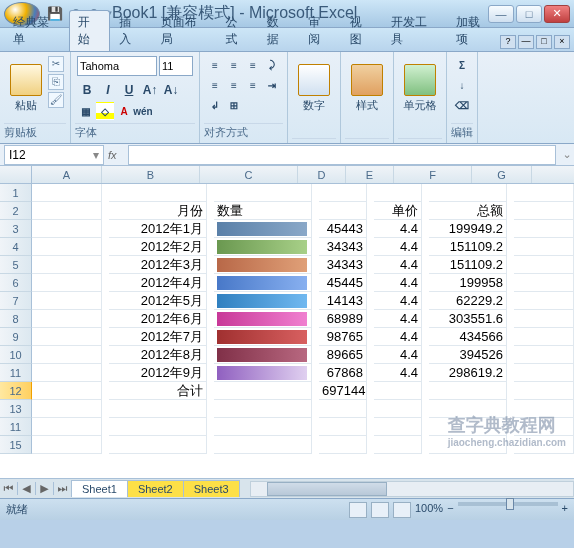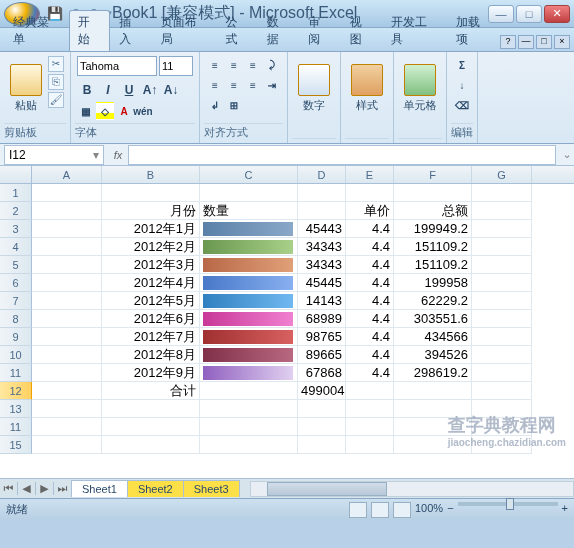--- a/index.html
+++ b/index.html
@@ -45,7 +45,7 @@
 .formula-row { height: 22px; background: #e8f0f8; border-bottom: 1px solid #a8c0d8; display: flex; align-items: center; }
 .namebox { width: 100px; height: 20px; border: 1px solid #a8c0d8; background: #fff; margin: 0 4px; display: flex; align-items: center; padding: 0 4px; font-size: 12px; }
 .namebox .dd { margin-left: auto; color: #888; }
-.fx-btn { width: 20px; text-align: center; font-style: italic; color: #666; }
+.fx-btn { width: 20px; text-align: left; font-style: italic; color: #666; }
 .fx-input { flex: 1; height: 20px; border: 1px solid #a8c0d8; background: #fff; margin-right: 4px; }
 .fx-expand { width: 14px; text-align: center; color: #888; }
 

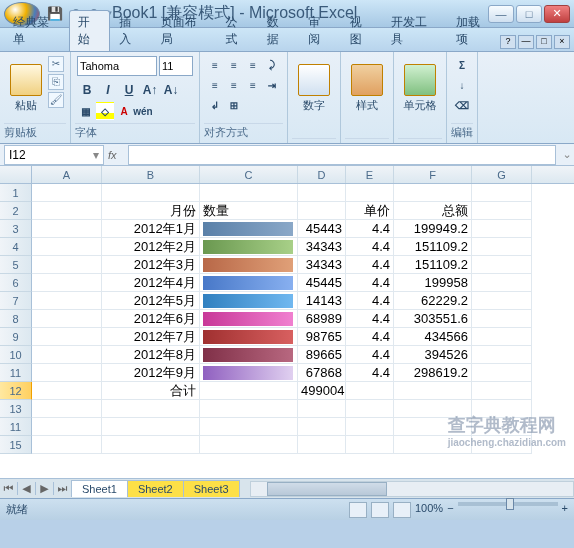--- a/index.html
+++ b/index.html
@@ -59,7 +59,7 @@
 .rowhead { height: 18px; background: linear-gradient(90deg,#f0f4f8,#dce8f0); border-bottom: 1px solid #c8d8e4; border-right: 1px solid #a8c0d8; text-align: center; font-size: 11px; color: #4a6a8a; line-height: 18px; }
 .rowhead.sel { background: linear-gradient(90deg,#ffe8a0,#ffd060); border-right-color: #f0a000; }
 .cells { position: relative; flex: 1; }
-.row { display: flex; height: 18px; }
+.row { display: flex; height: 18px; justify-content: space-between; }
 .cell { border-right: 1px solid #e0e8ef; border-bottom: 1px solid #e0e8ef; font-size: 13px; line-height: 18px; padding: 0 3px; color: #000; white-space: nowrap; overflow: hidden; }
 .cell.r { text-align: right; }
 .cA { width: 70px; } .cB { width: 98px; } .cC { width: 98px; } .cD { width: 48px; } .cE { width: 48px; } .cF { width: 78px; } .cG { width: 60px; }

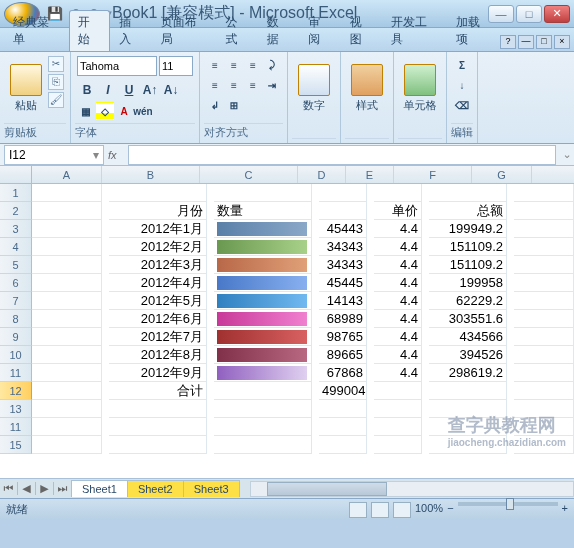--- a/index.html
+++ b/index.html
@@ -387,7 +387,7 @@
           <div class="cell cA"></div>
           <div class="cell cB r">合计</div>
           <div class="cell cC"></div>
-          <div class="cell cD r">499004</div>
+          <div class="cell cD r">697144</div>
           <div class="cell cE r"></div>
           <div class="cell cF r"></div>
           <div class="cell cG"></div>

